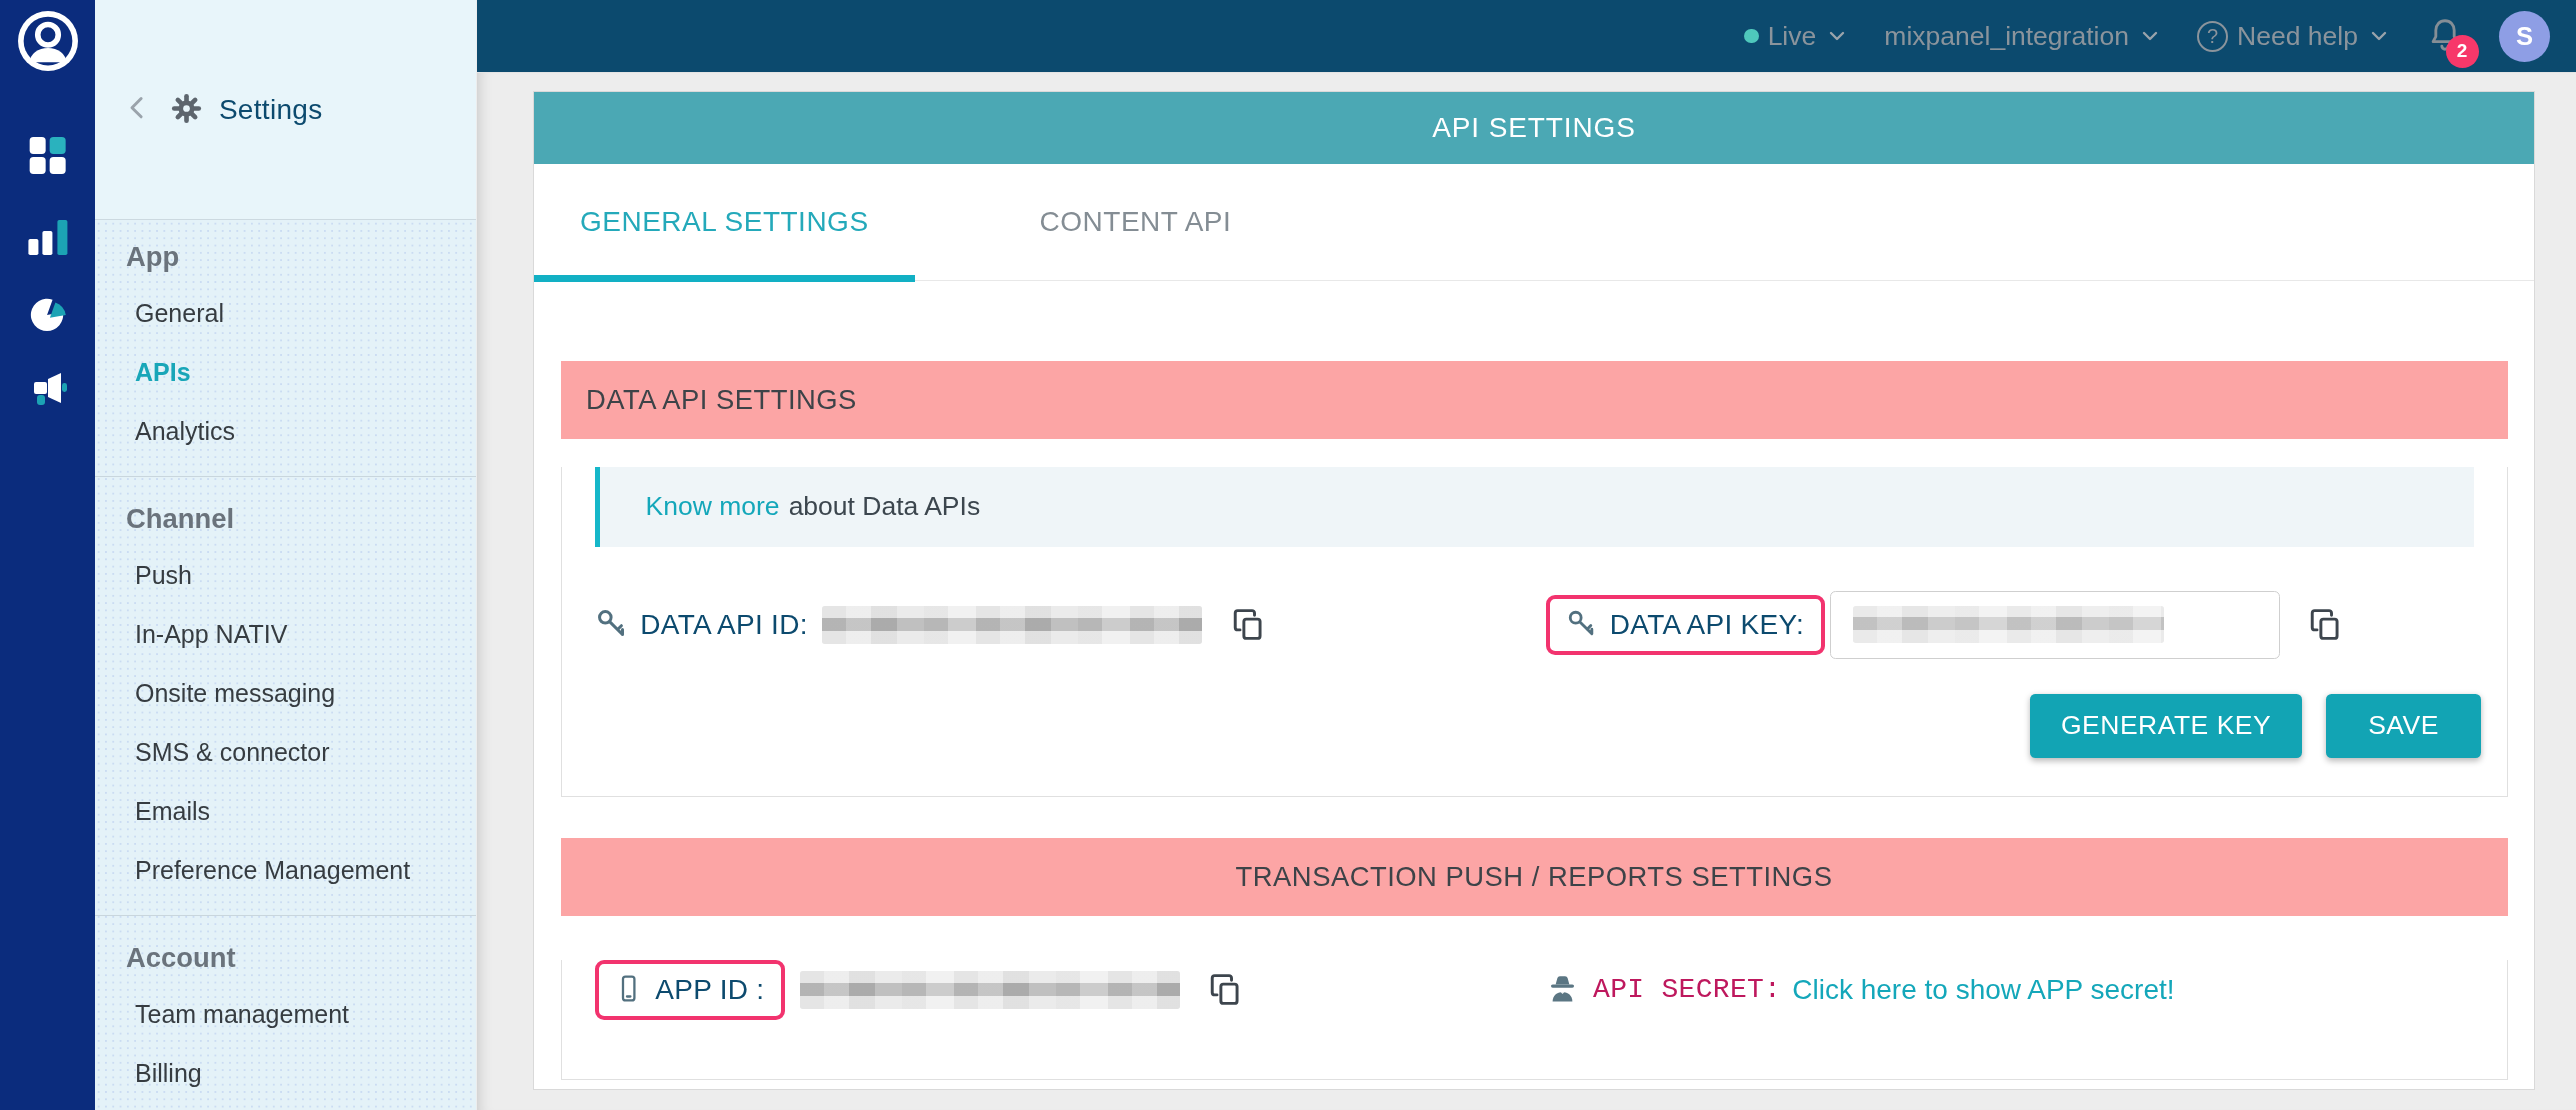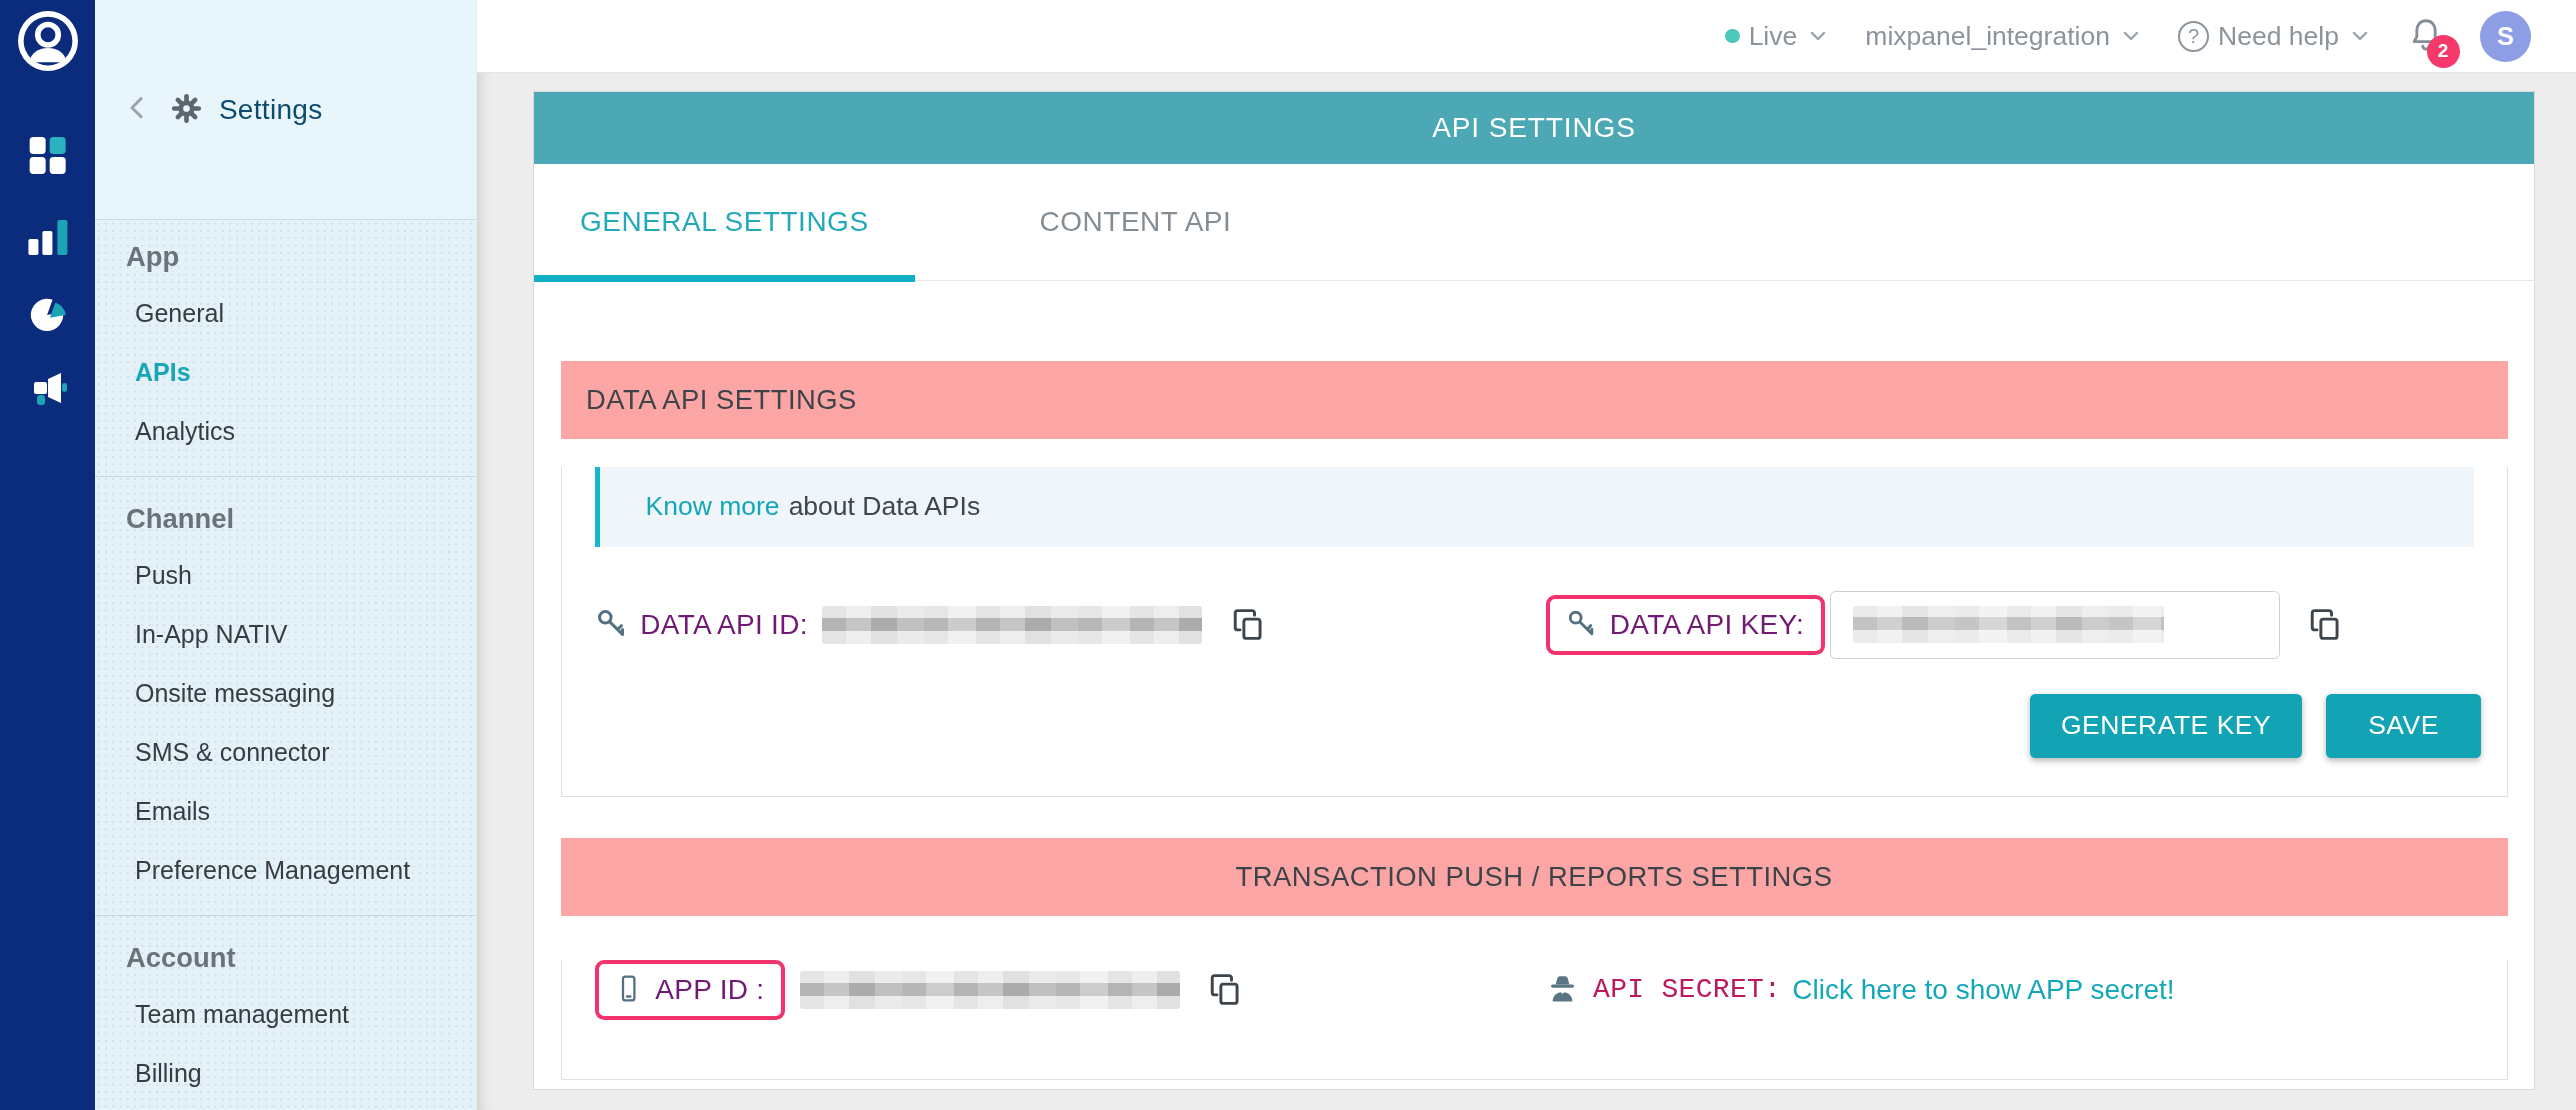--- a/index.html
+++ b/index.html
@@ -32,8 +32,8 @@
   .side-div { border-top: 0.9px solid #c9d6dd; margin: 14.6px 0; }
 
   
-  .topbar { position: absolute; left: 477px; top: 0; right: 0; height: 73px; background: #ffffff; border-bottom: 1.8px solid #e4e4e4;
-    display: flex; align-items: center; justify-content: flex-end; gap: 35px; padding-right: 45px; z-index: 3; }
+  .topbar { position: absolute; left: 477px; top: 0; right: 0; height: 73px; background: #0c4a6e; border-bottom: 1.8px solid #e4e4e4;
+    display: flex; align-items: center; justify-content: flex-end; gap: 35px; padding-right: 26px; z-index: 3; }
   .tb-item { display: flex; align-items: center; gap: 9.1px; font-size: 26.5px; color: #8b949c; cursor: pointer; }
   .dot { width: 14.6px; height: 14.6px; border-radius: 50%; background: var(--live-dot, #4fc8bc); }
   .help-circle { width: 31px; height: 31px; border: 2.3px solid #8b949c; border-radius: 50%; display: flex; align-items: center; justify-content: center; font-size: 20px; color: #8b949c; }

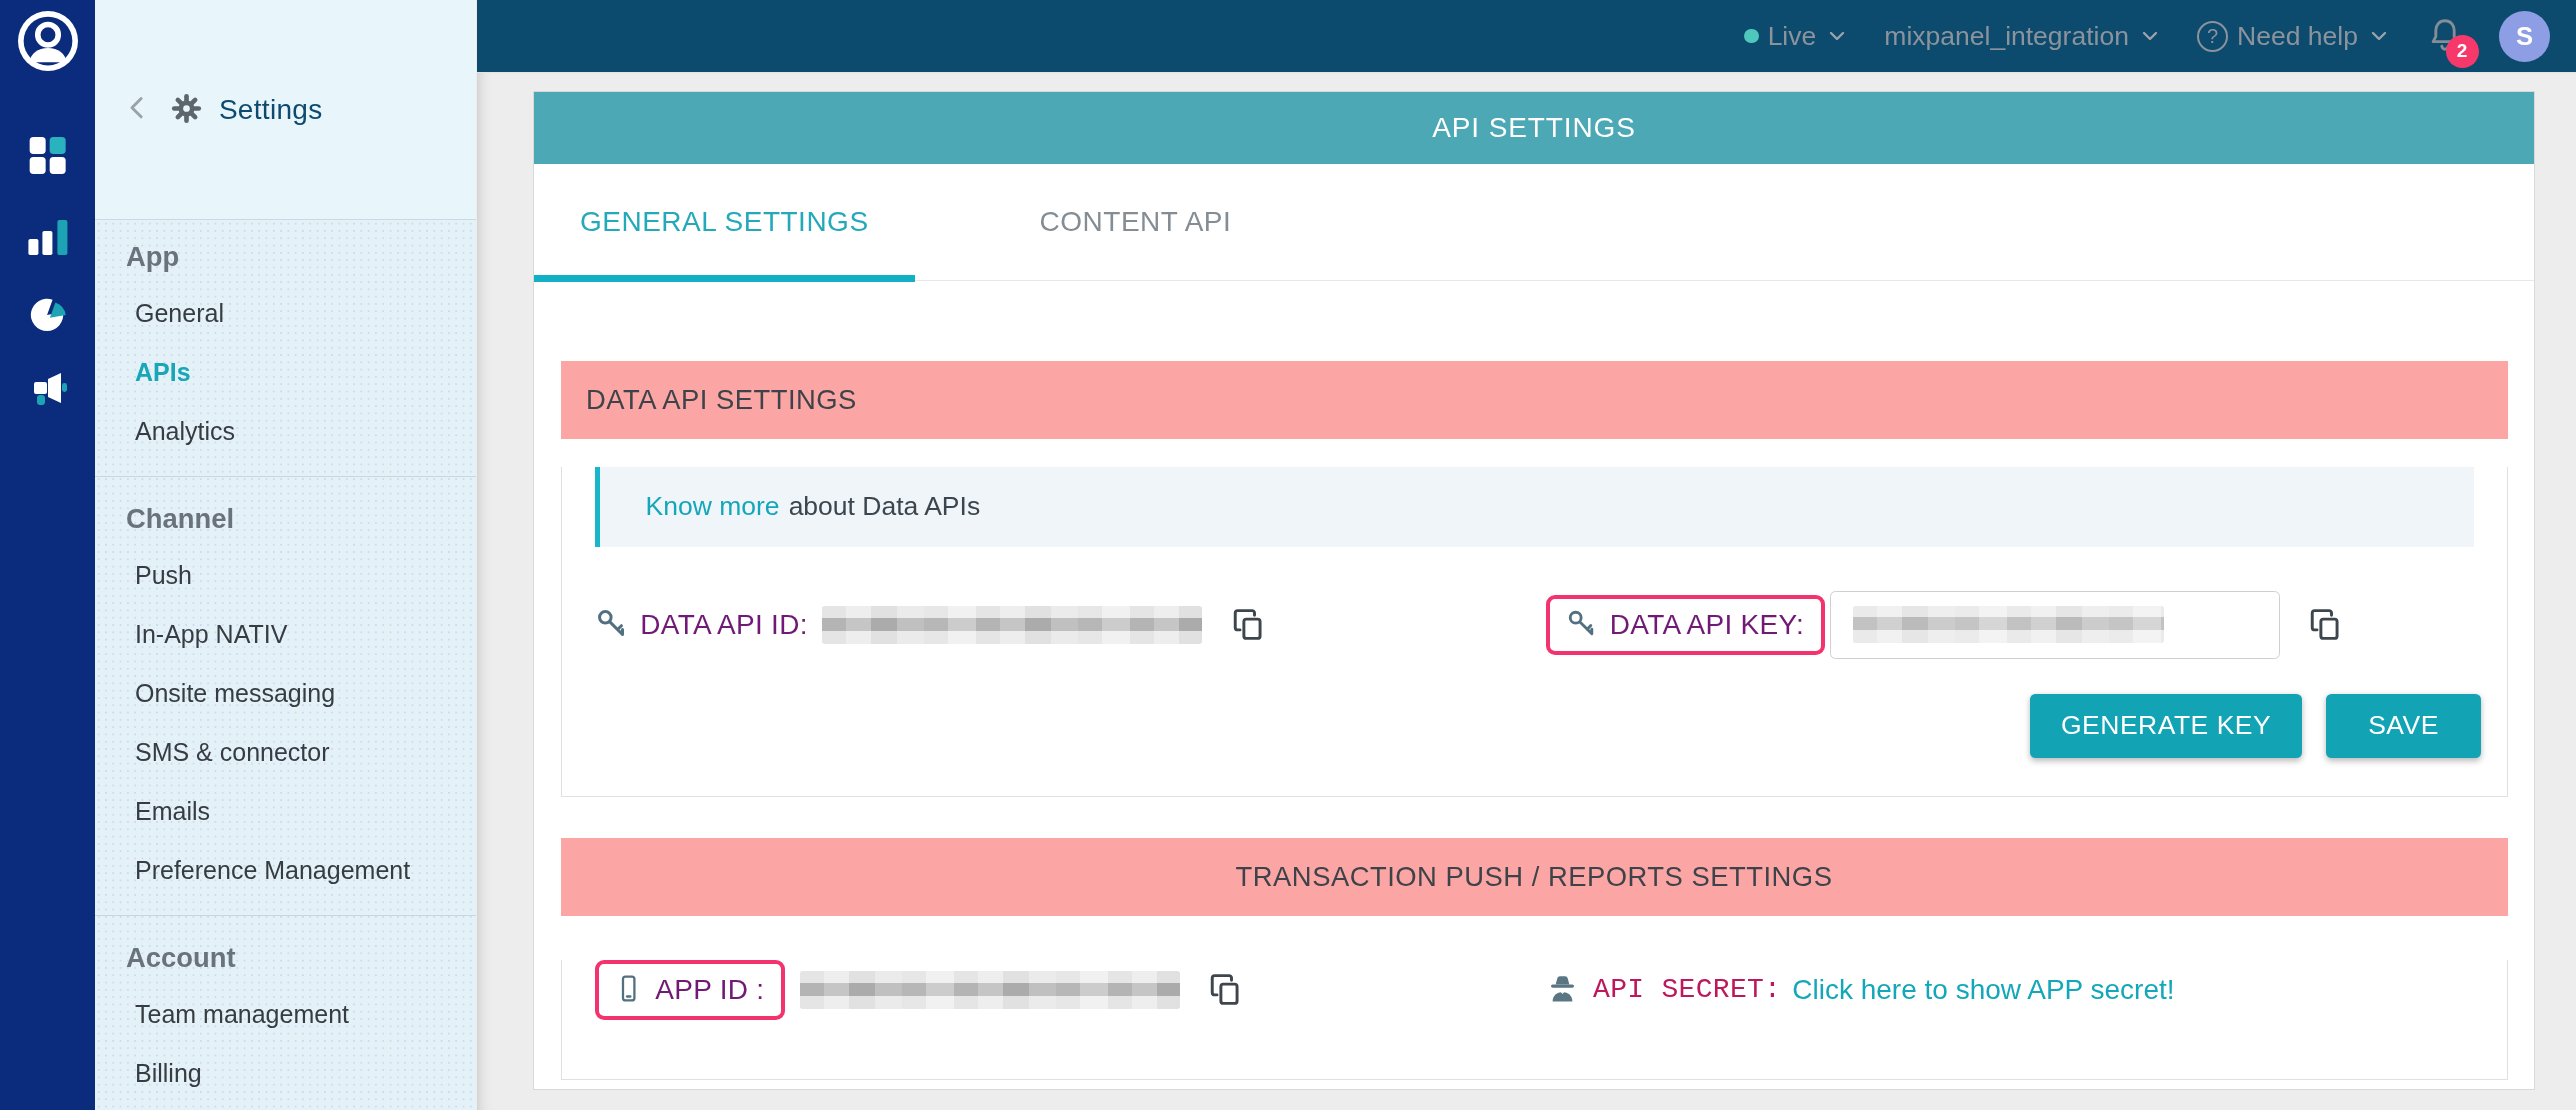--- a/index.html
+++ b/index.html
@@ -71,7 +71,7 @@
   .kv-row { display: flex; align-items: center; margin: 44px 33px 0; }
   .kv-left { flex: 0 0 951px; display: flex; align-items: center; }
   .kv-right { display: flex; align-items: center; }
-  .field-label { font-size: 28px; color: #701a75; letter-spacing: 0.3px; margin-left: 12.8px; white-space: nowrap; }
+  .field-label { font-size: 28px; color: #0c4a6e; letter-spacing: 0.3px; margin-left: 12.8px; white-space: nowrap; }
   .pink-box { border: 4.6px solid var(--pink, #f2336e); border-radius: 9.1px; padding: 9.1px 16.5px; display: flex; align-items: center; }
 
   .redact { height: 38px; width: 380px; border-radius: 2.7px; margin-left: 14.6px;

